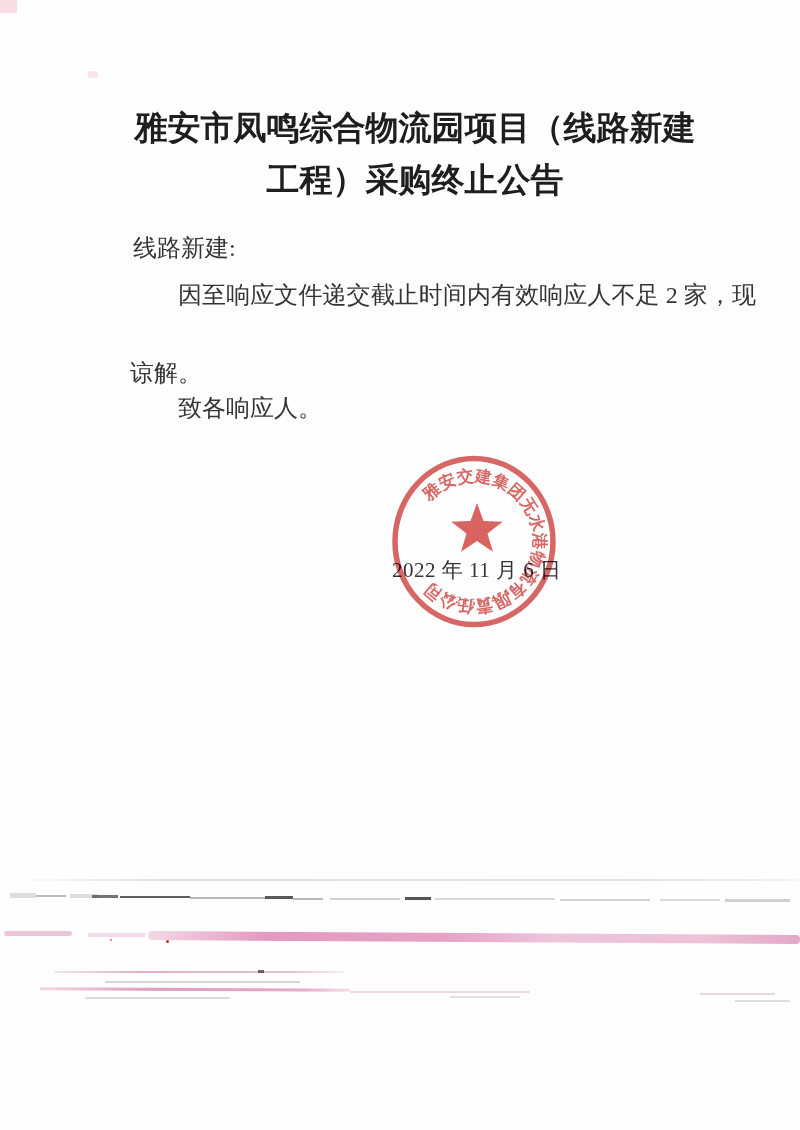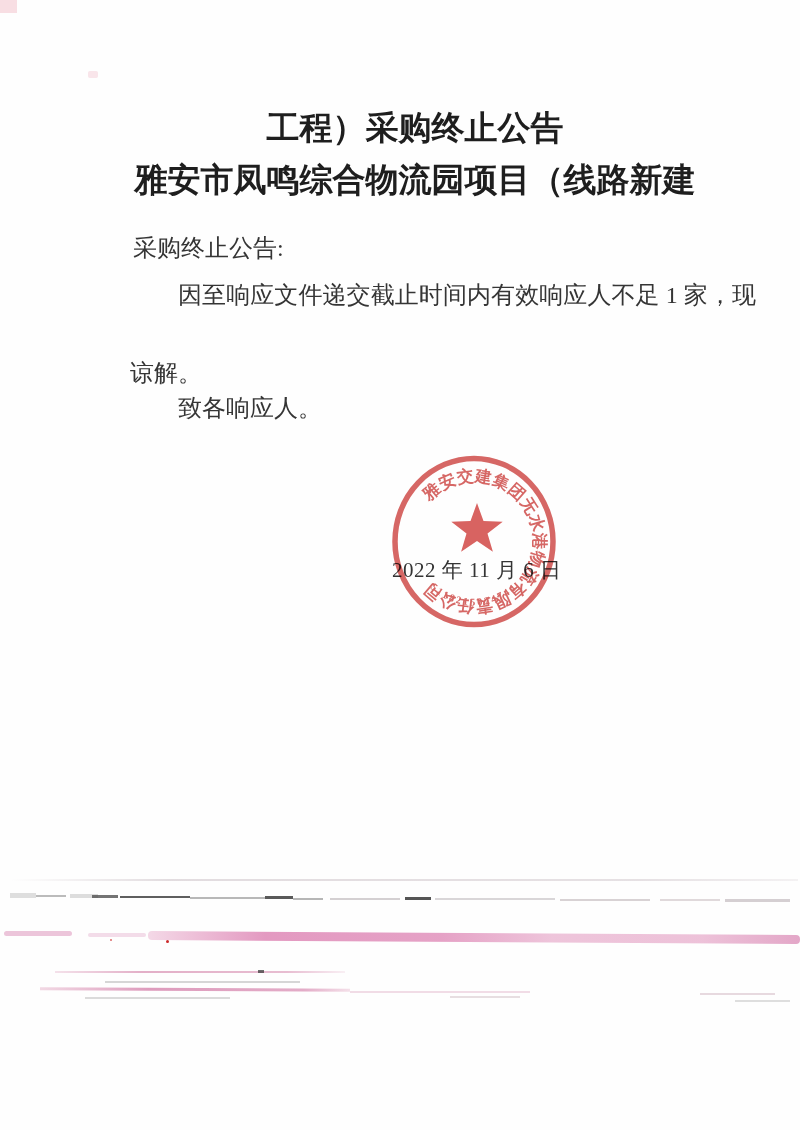--- a/index.html
+++ b/index.html
@@ -53,8 +53,8 @@
   <i class="art" style="left:88px;top:71px;width:10px;height:7px;background:#f4ccd6;opacity:.5;border-radius:2px;"></i>
 
   <h1 class="title">
+    <span>雅安市凤鸣综合物流园项目（线路新建</span>
     <span>工程）采购终止公告</span>
-    <span>雅安市凤鸣综合物流园项目（线路新建</span>
   </h1>
 
   <div class="bodyline salutation">采购终止公告:</div>

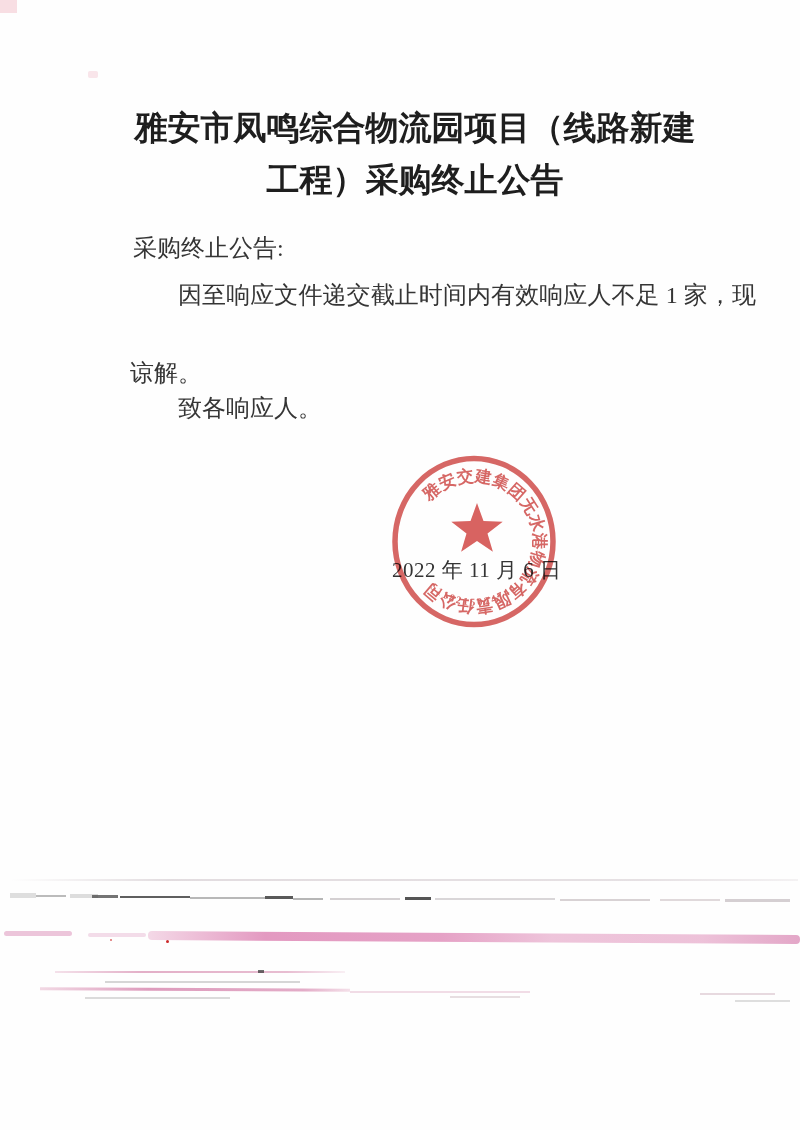--- a/index.html
+++ b/index.html
@@ -57,7 +57,7 @@
     <span>工程）采购终止公告</span>
   </h1>
 
-  <div class="bodyline salutation">采购终止公告:</div>
+  <div class="bodyline salutation">线路新建:</div>
   <div class="bodyline just bl1">因至响应文件递交截止时间内有效响应人不足 1 家，现</div>
   <div class="bodyline bl3">谅解。</div>
   <div class="bodyline closing">致各响应人。</div>

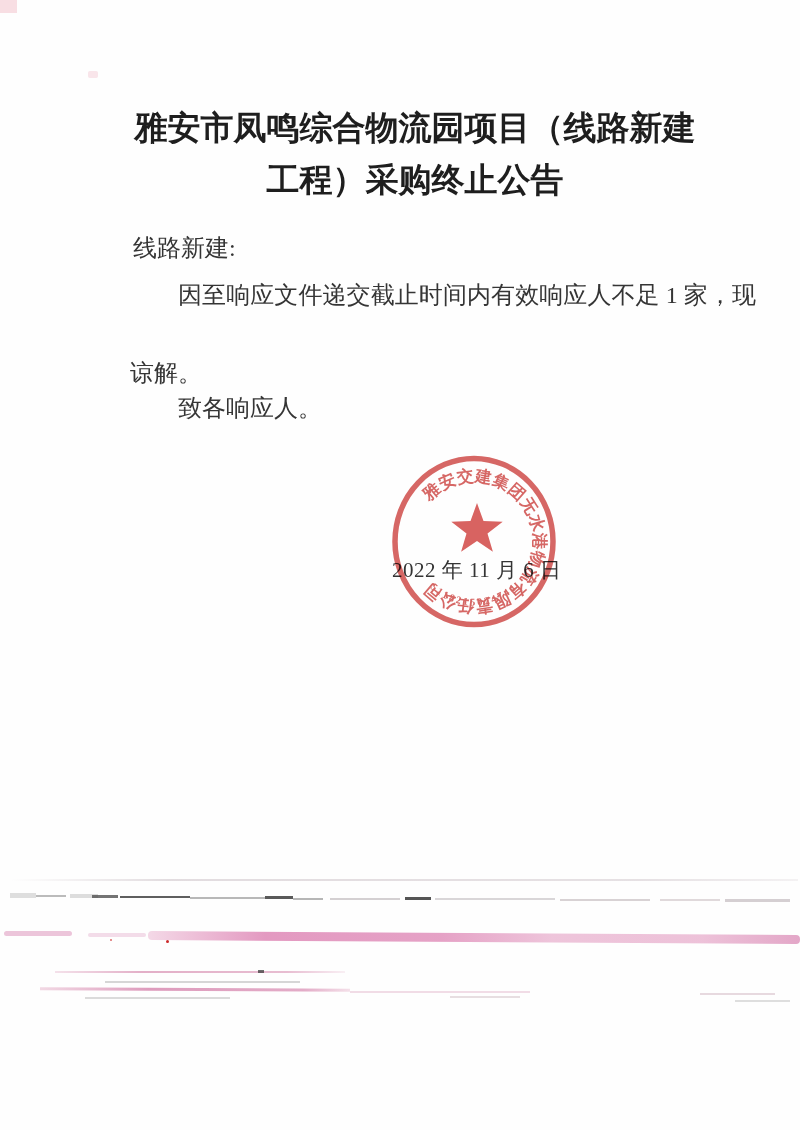--- a/index.html
+++ b/index.html
@@ -58,7 +58,7 @@
   </h1>
 
   <div class="bodyline salutation">线路新建:</div>
-  <div class="bodyline just bl1">因至响应文件递交截止时间内有效响应人不足 1 家，现</div>
+  <div class="bodyline just bl1">因至响应文件递交截止时间内有效响应人不足 2 家，现</div>
   <div class="bodyline bl3">谅解。</div>
   <div class="bodyline closing">致各响应人。</div>
 

